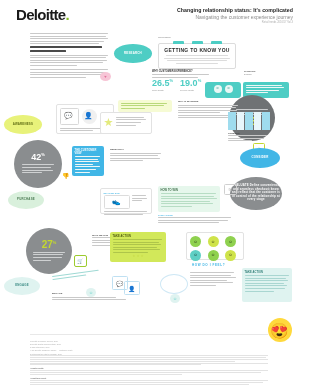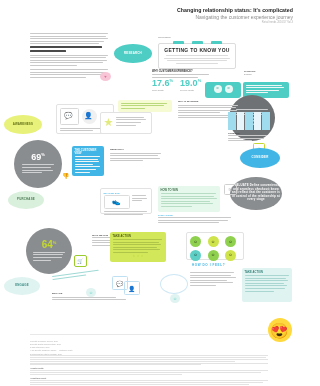--- a/index.html
+++ b/index.html
@@ -118,6 +118,7 @@
 <div class="page">
 
   <div class="header">
+    <div class="logo"><span>Deloitte</span><span class="dot">.</span></div>
     <div class="head-title">Changing relationship status: It's complicated</div>
     <div class="head-sub">Navigating the customer experience journey</div>
     <div class="head-vol">Retail trends 2016/17 Vol.3</div>

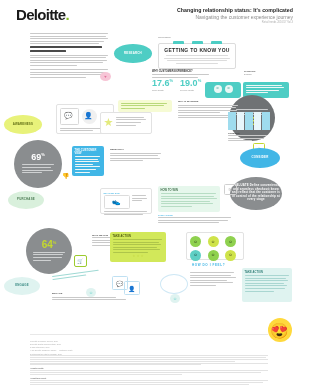--- a/index.html
+++ b/index.html
@@ -175,7 +175,7 @@
     </div>
     <div class="stat-row">
       <div>
-        <div class="stat-big"><span>17.6</span><span class="pct">%</span></div>
+        <div class="stat-big"><span>26.5</span><span class="pct">%</span></div>
         <div class="stat-cap">Online growth</div>
       </div>
       <div>

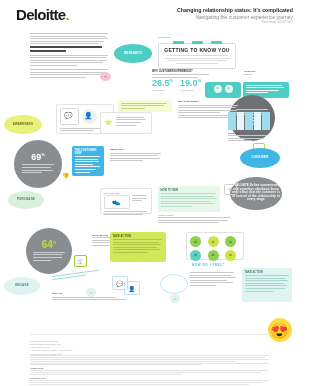--- a/index.html
+++ b/index.html
@@ -262,7 +262,7 @@
   </div>
 
   <div class="circ c69">
-    <div class="num"><span>69</span><span style="font-size:4px;vertical-align:super;">%</span></div>
+    <div class="num"><span>42</span><span style="font-size:4px;vertical-align:super;">%</span></div>
     <div class="lines" style="width:78%;margin-top:2px">
       <div class="ln" style="background:#cfd1d2;width:100%"></div>
       <div class="ln" style="background:#cfd1d2;width:90%"></div>

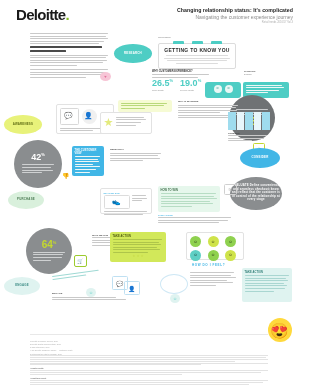--- a/index.html
+++ b/index.html
@@ -361,7 +361,7 @@
   </div>
 
   <div class="circ c42">
-    <div class="num"><span>64</span><span style="font-size:4px;vertical-align:super;">%</span></div>
+    <div class="num"><span>27</span><span style="font-size:4px;vertical-align:super;">%</span></div>
     <div class="lines" style="width:80%;margin-top:2px">
       <div class="ln" style="background:#cfd1d2;width:100%"></div>
       <div class="ln" style="background:#cfd1d2;width:94%"></div>

